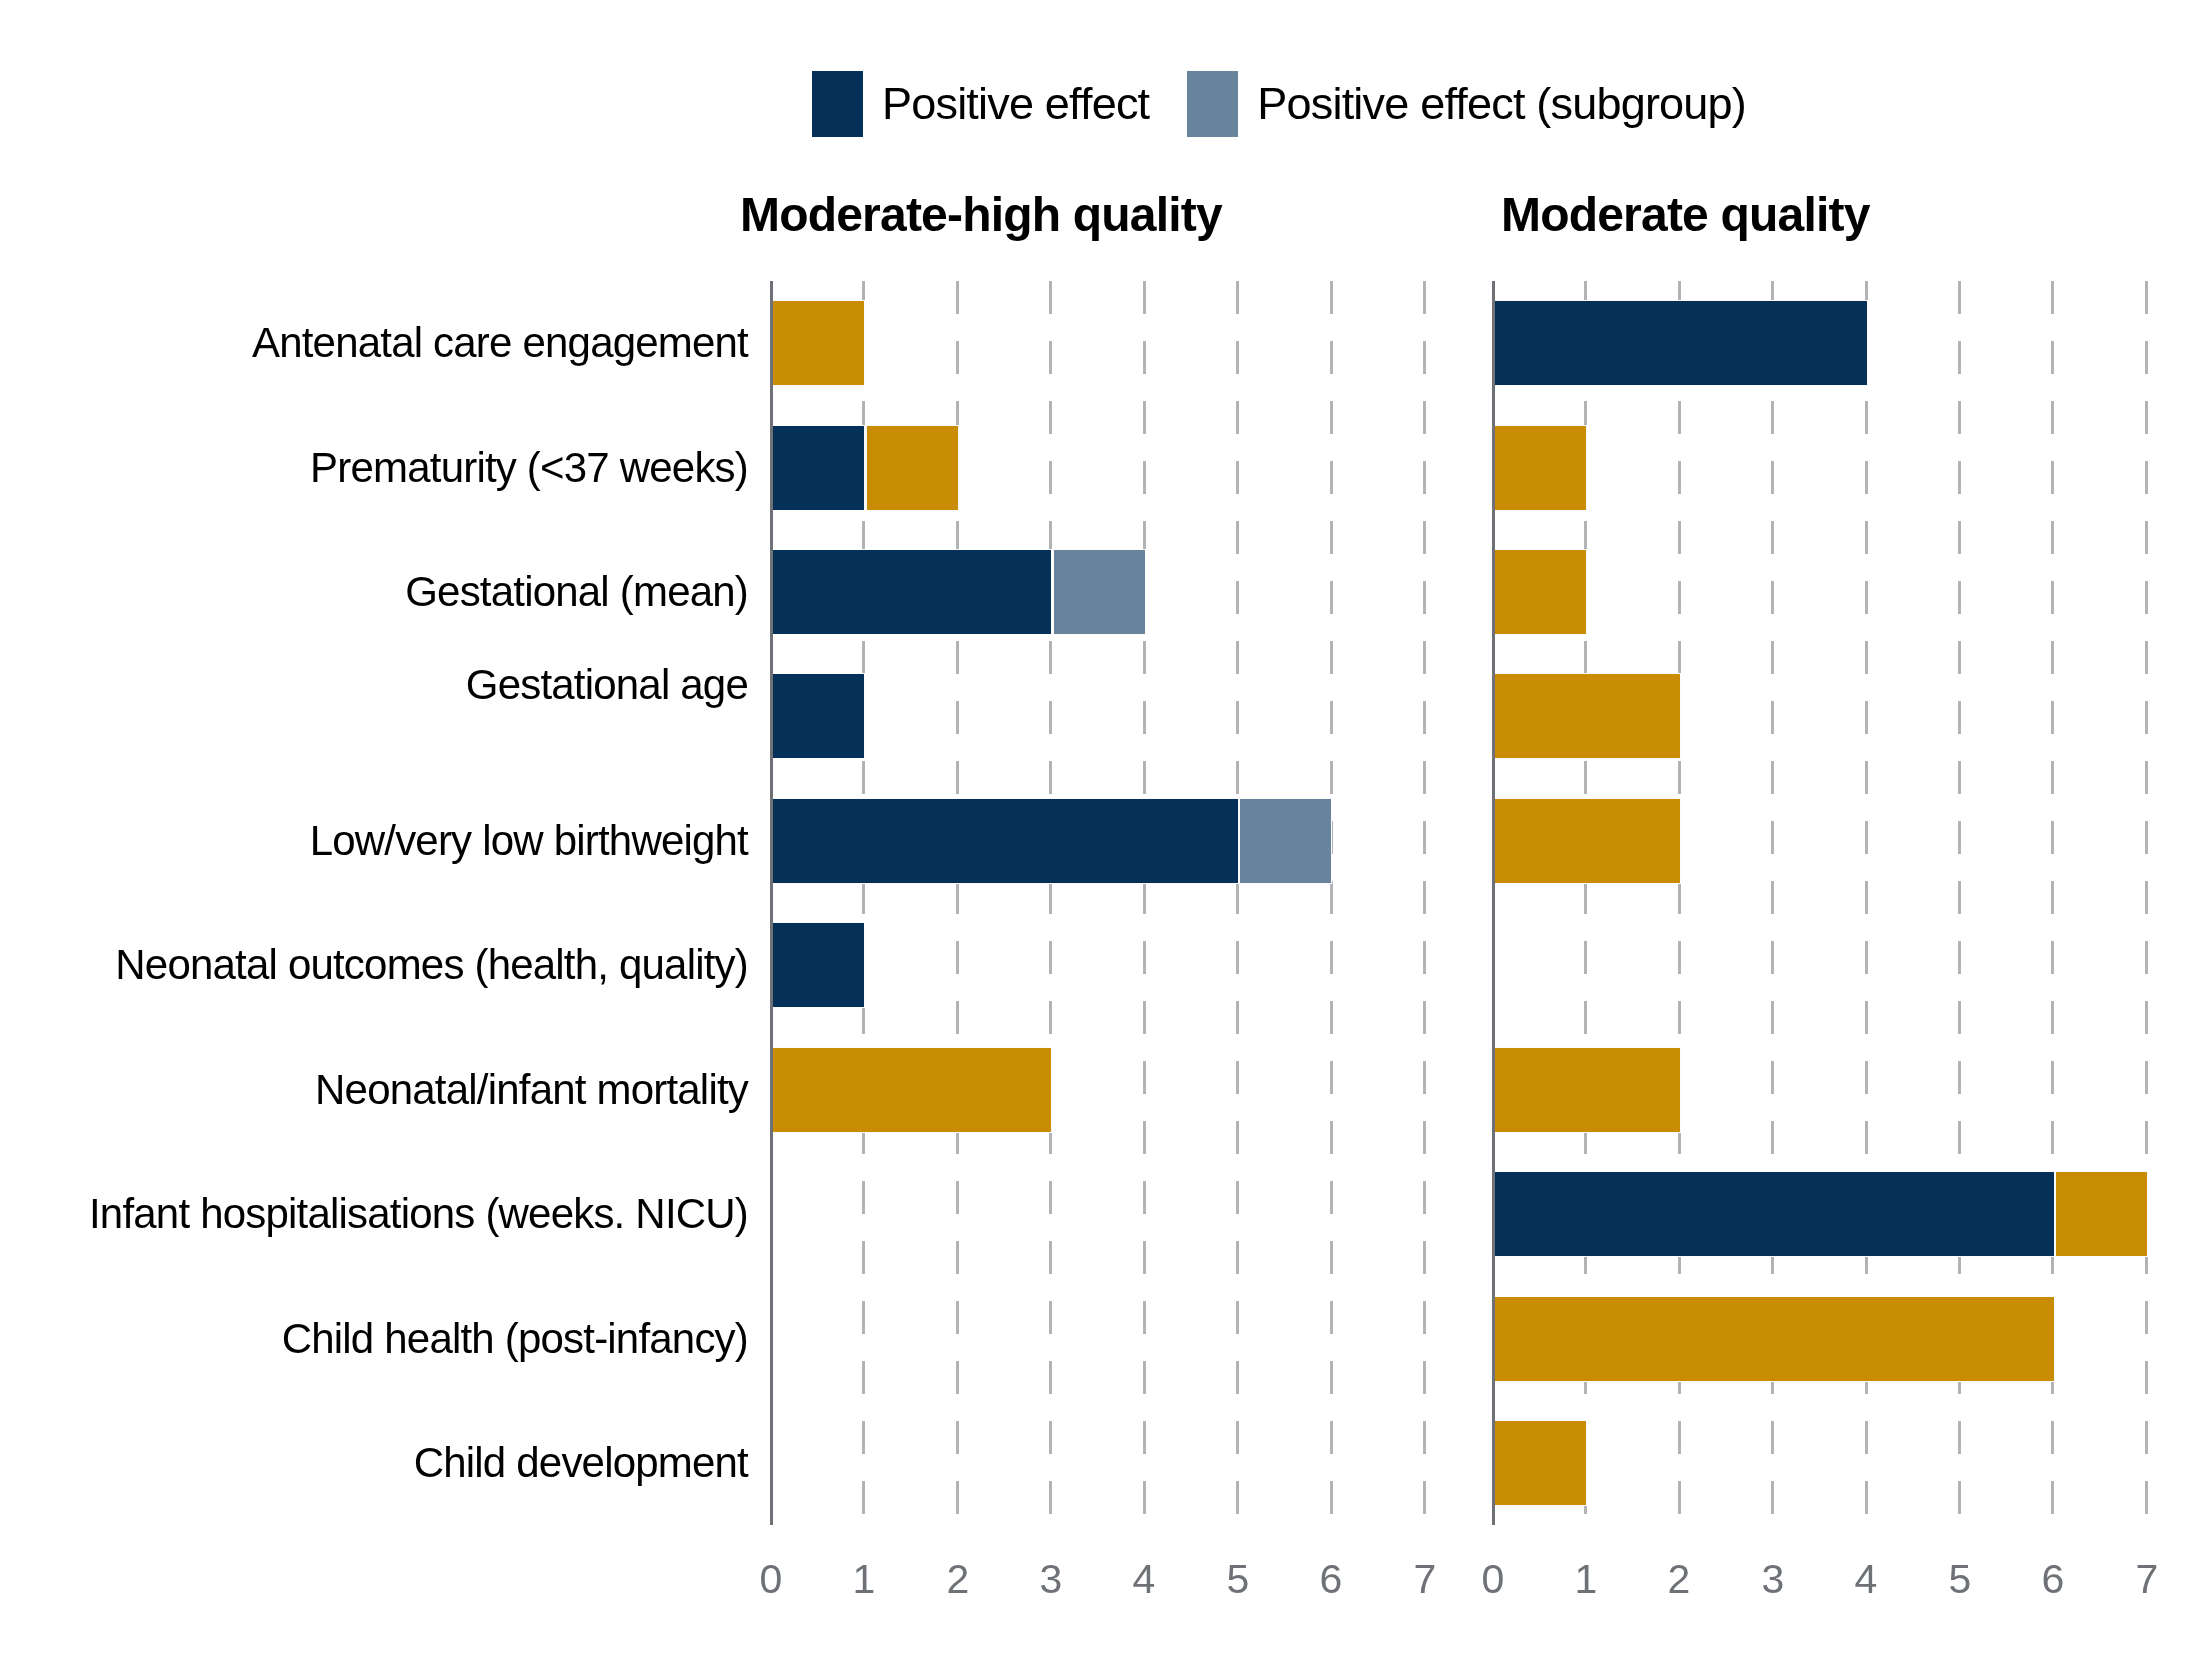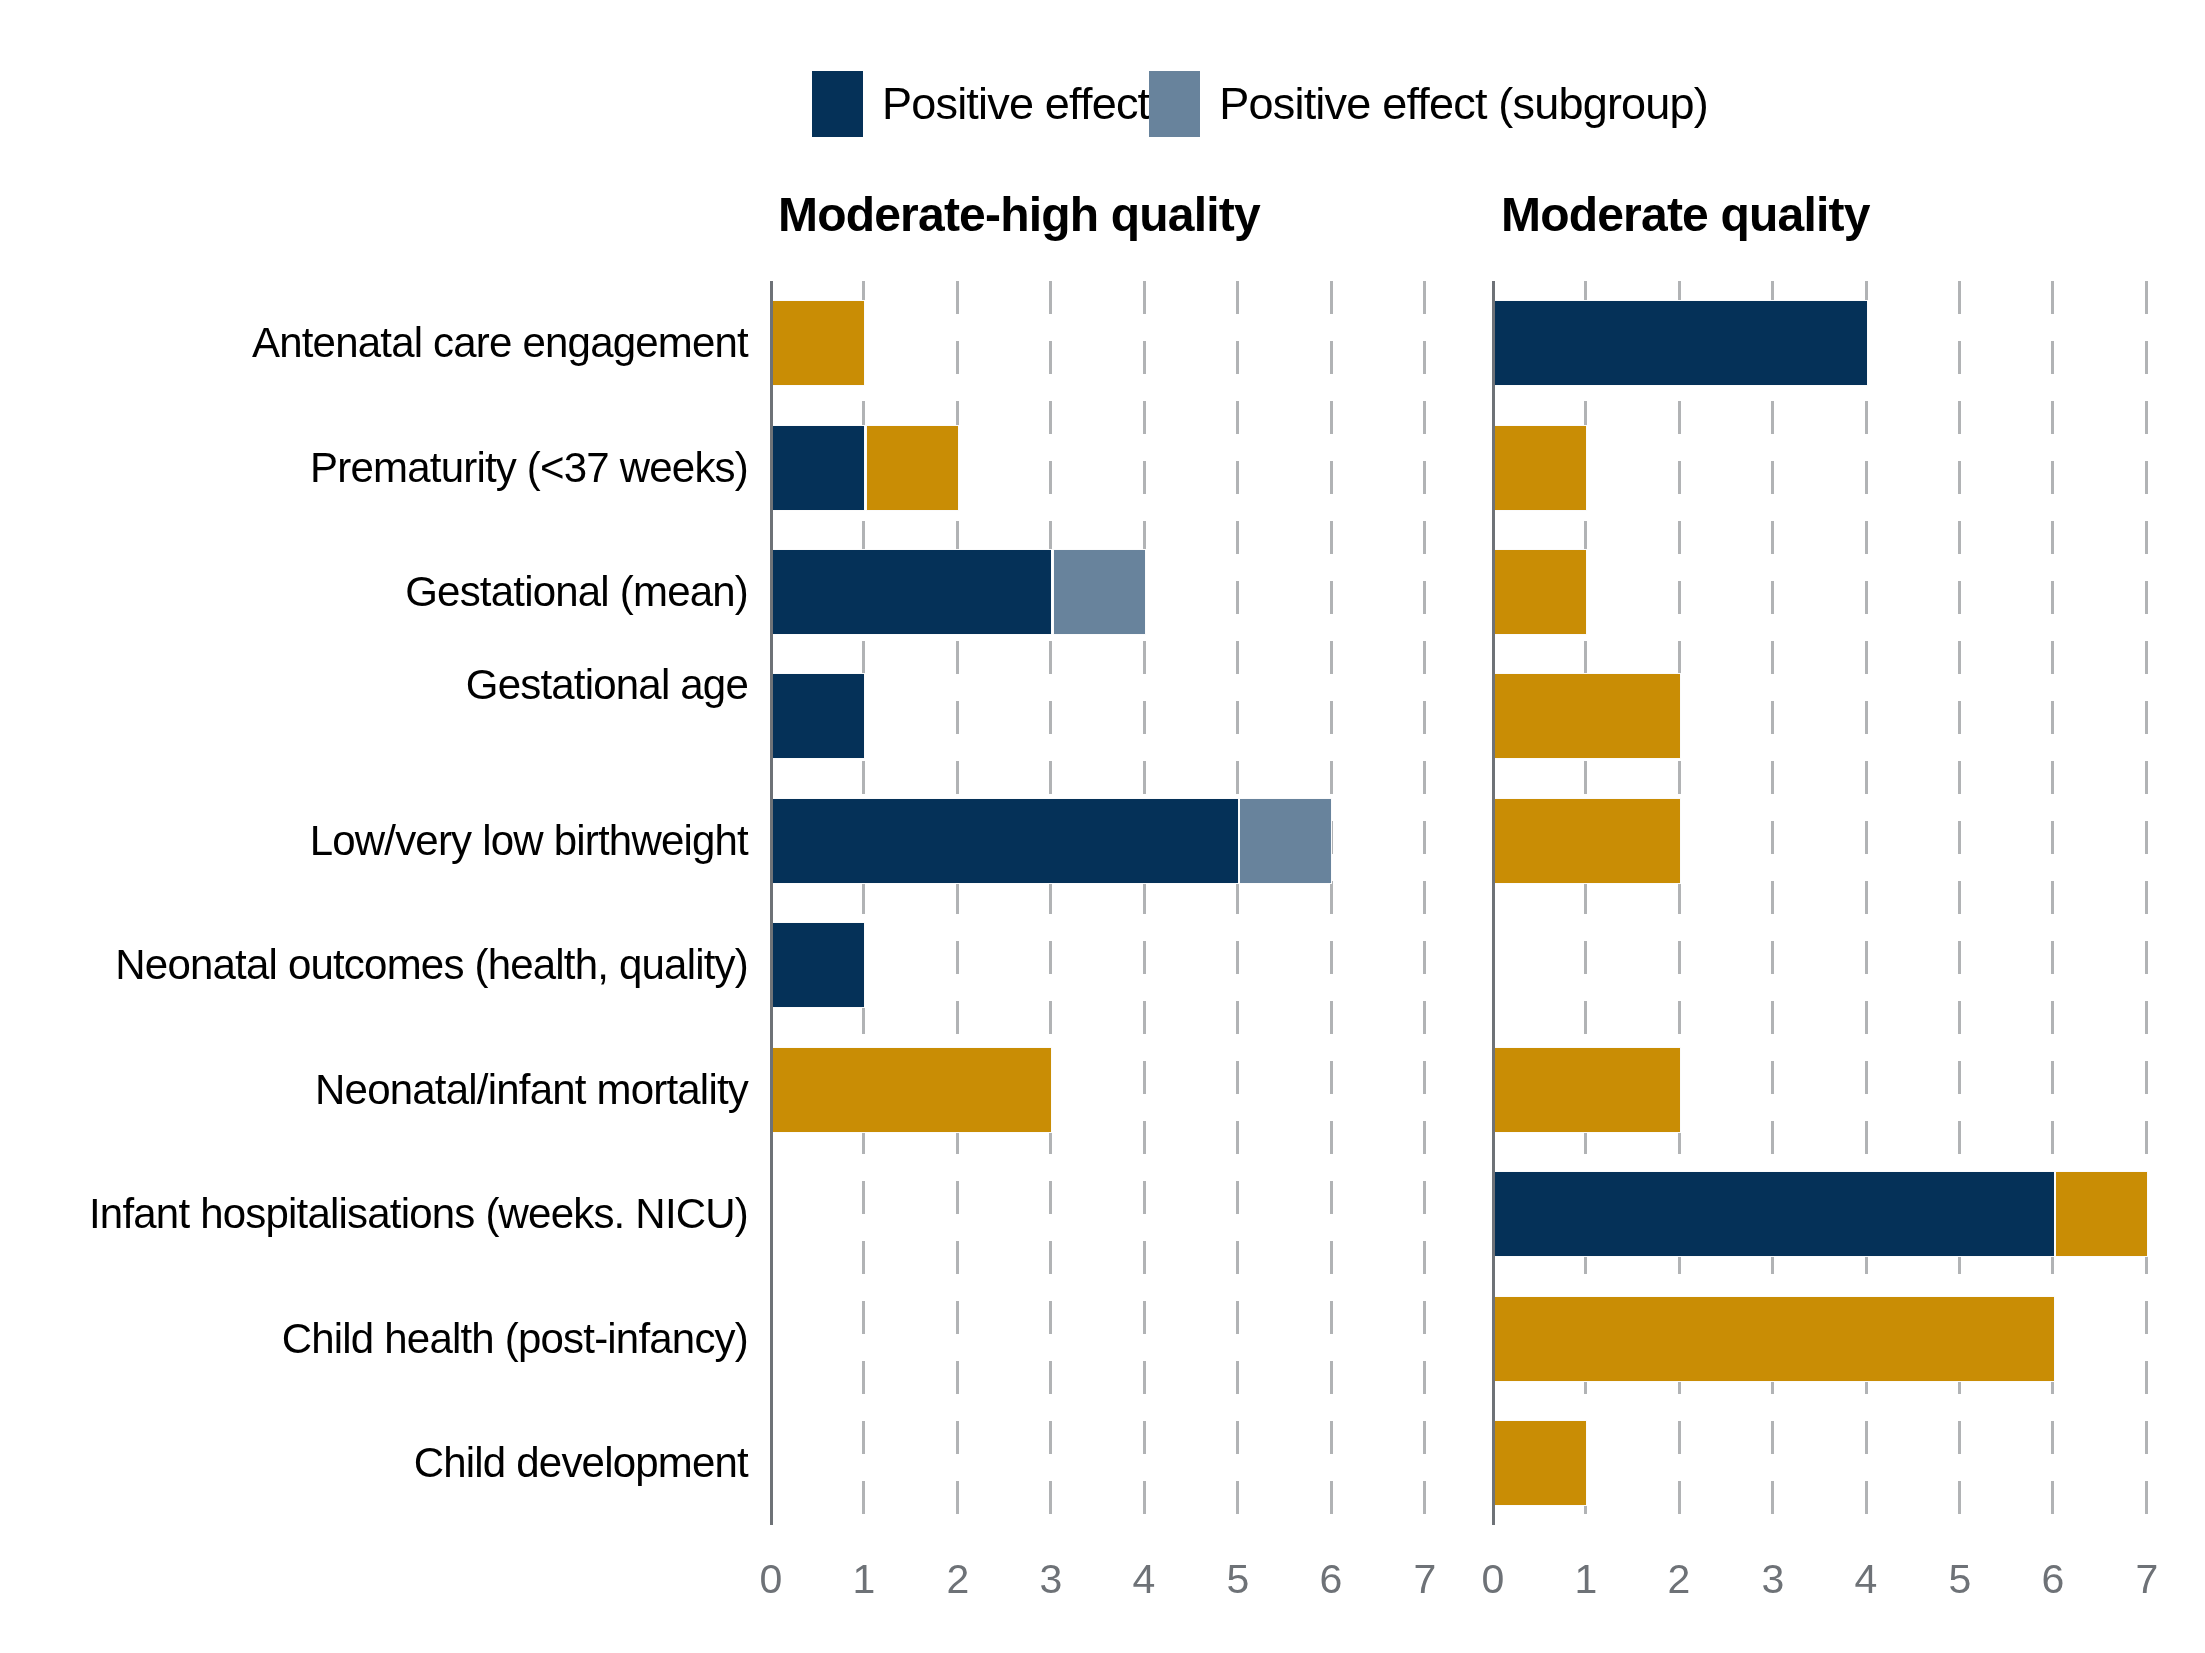--- a/index.html
+++ b/index.html
@@ -8,7 +8,7 @@
     font-family:"Liberation Sans", sans-serif;color:#000;
   }
   
-  .legend{position:absolute;left:812px;top:71px;display:flex;align-items:center;}
+  .legend{position:absolute;left:812px;top:71px;display:flex;align-items:center;gap:38px;}
   .legend-item{display:flex;align-items:center;gap:19px;}
   .legend-swatch{width:51px;height:66px;flex:0 0 auto;}
   .legend-label{font-size:45px;letter-spacing:-0.8px;white-space:nowrap;}

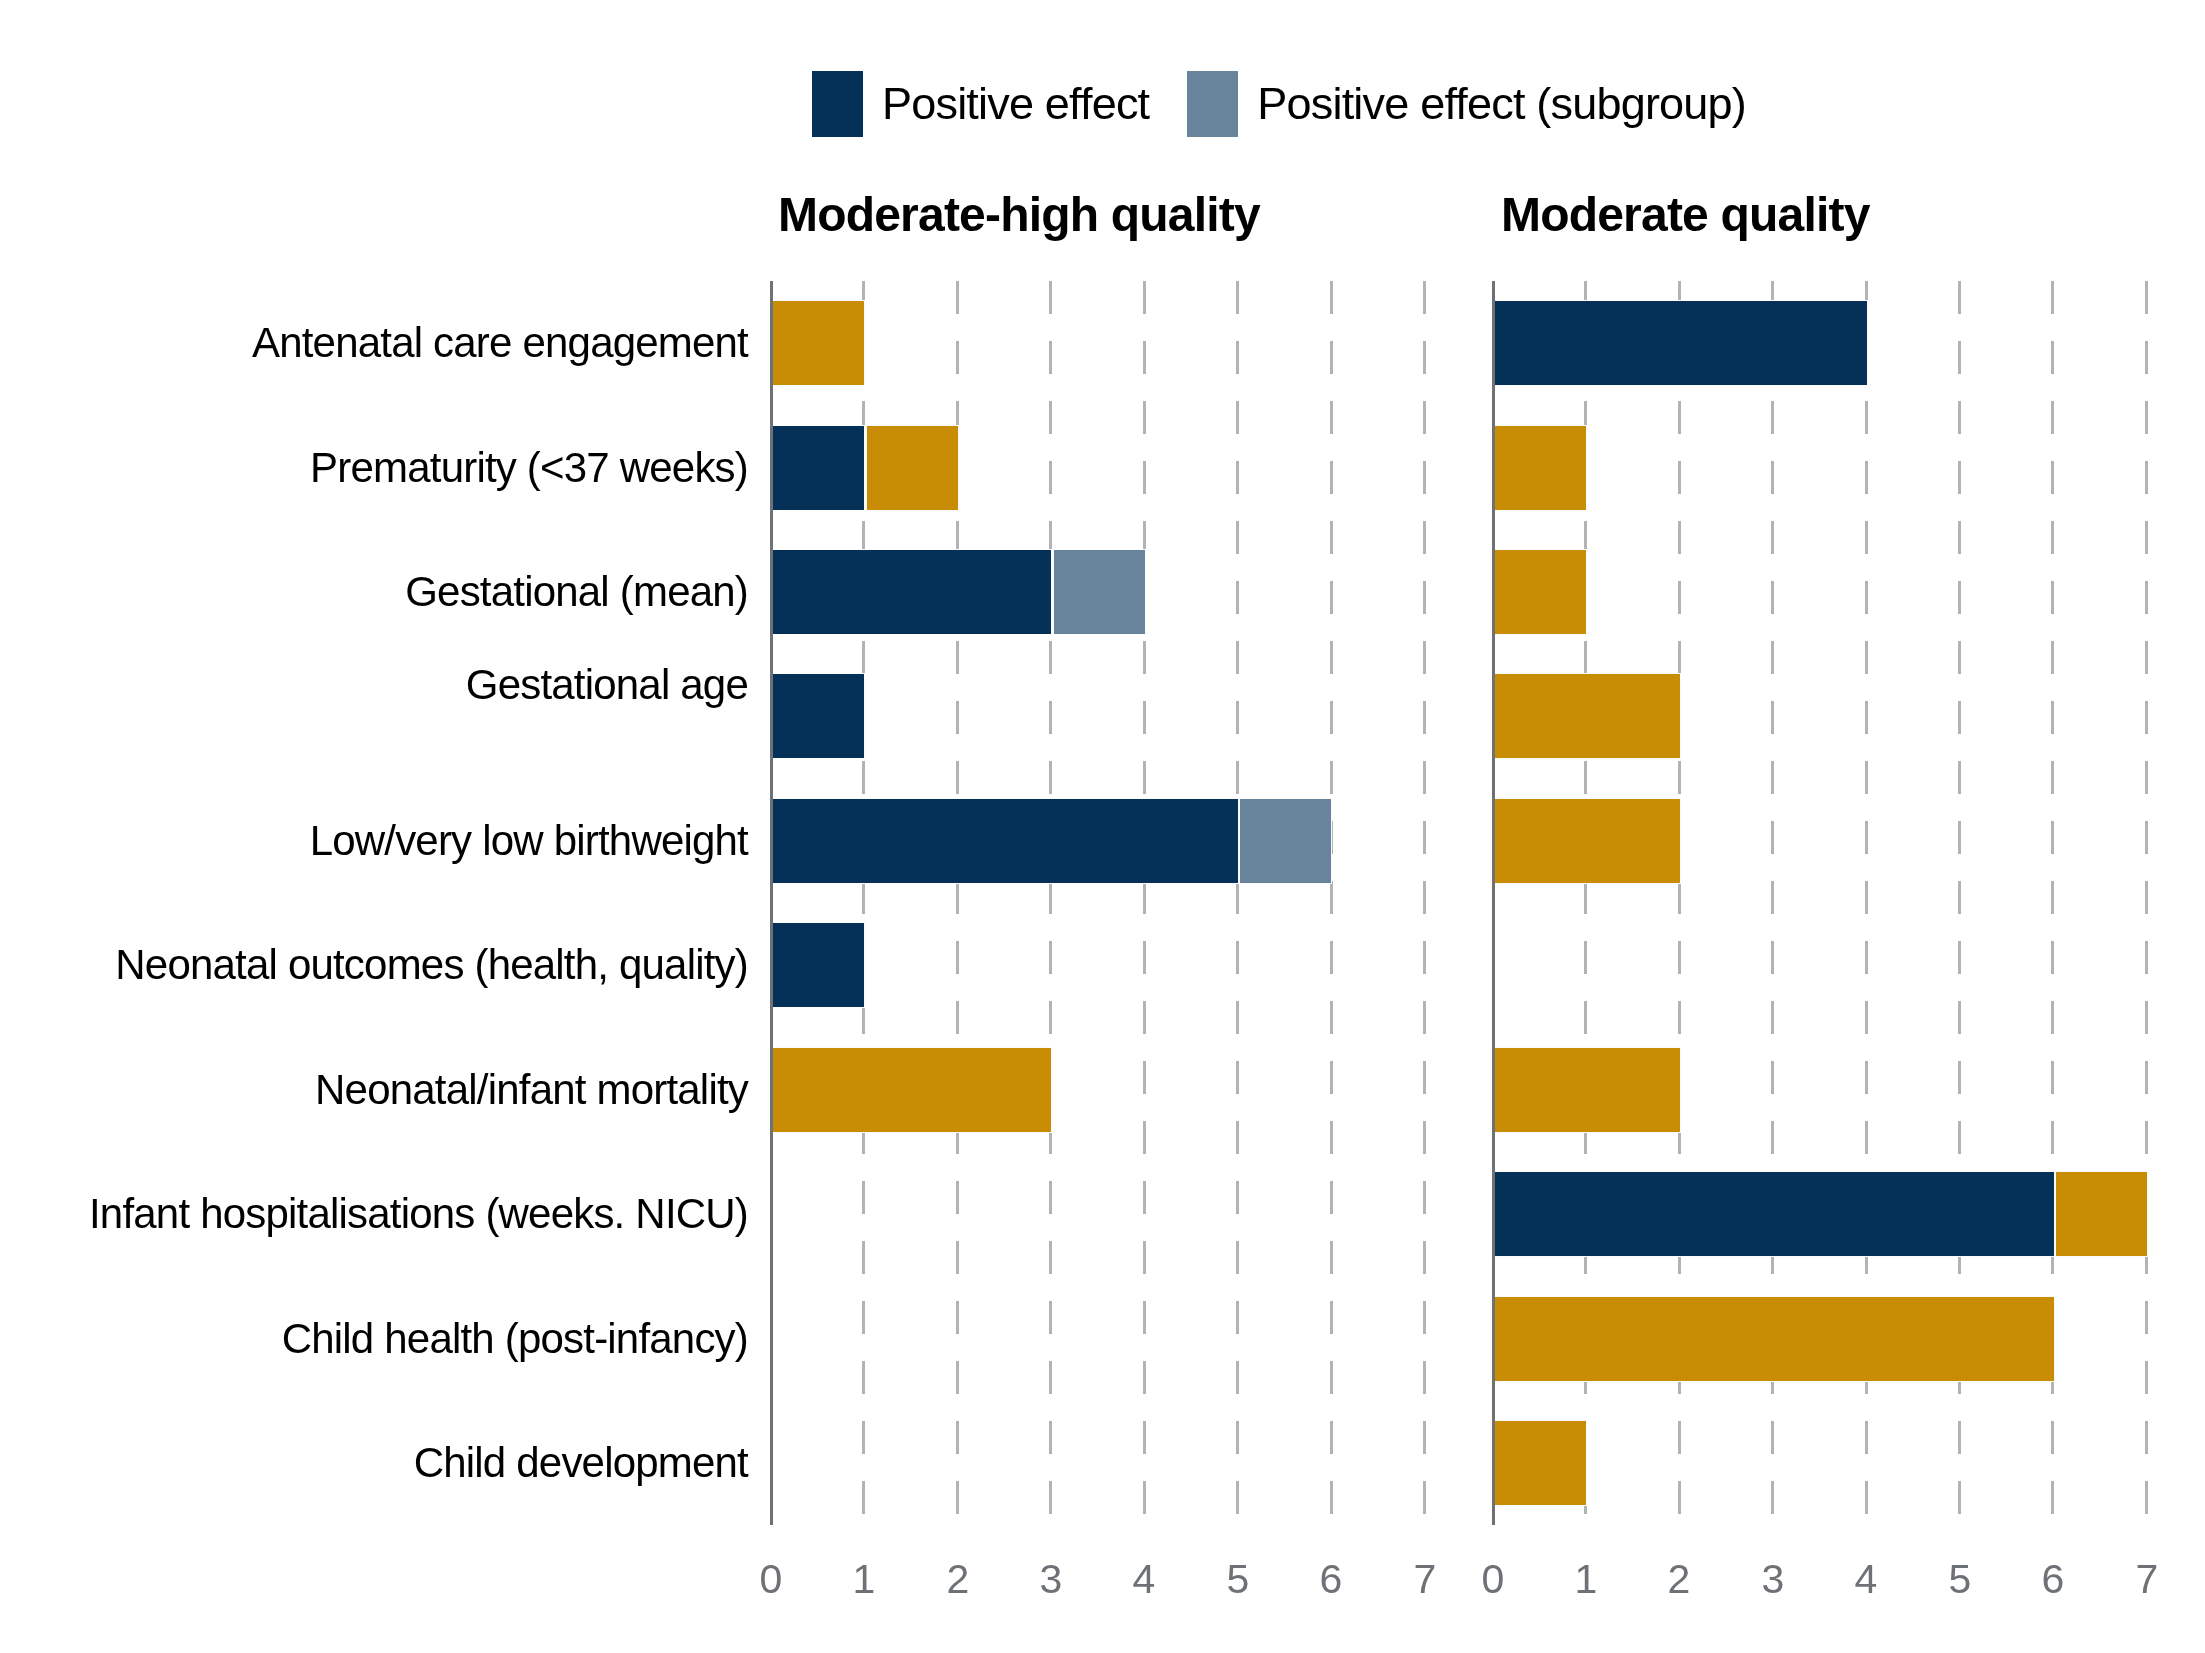--- a/index.html
+++ b/index.html
@@ -37,7 +37,7 @@
     </div>
   </div>
 
-  <div class="panel-title" style="left:778px;">Moderate-high quality</div>
+  <div class="panel-title" style="left:740px;">Moderate-high quality</div>
   <div class="panel-title" style="left:1501px;">Moderate quality</div>
 
   <div id="plot">

